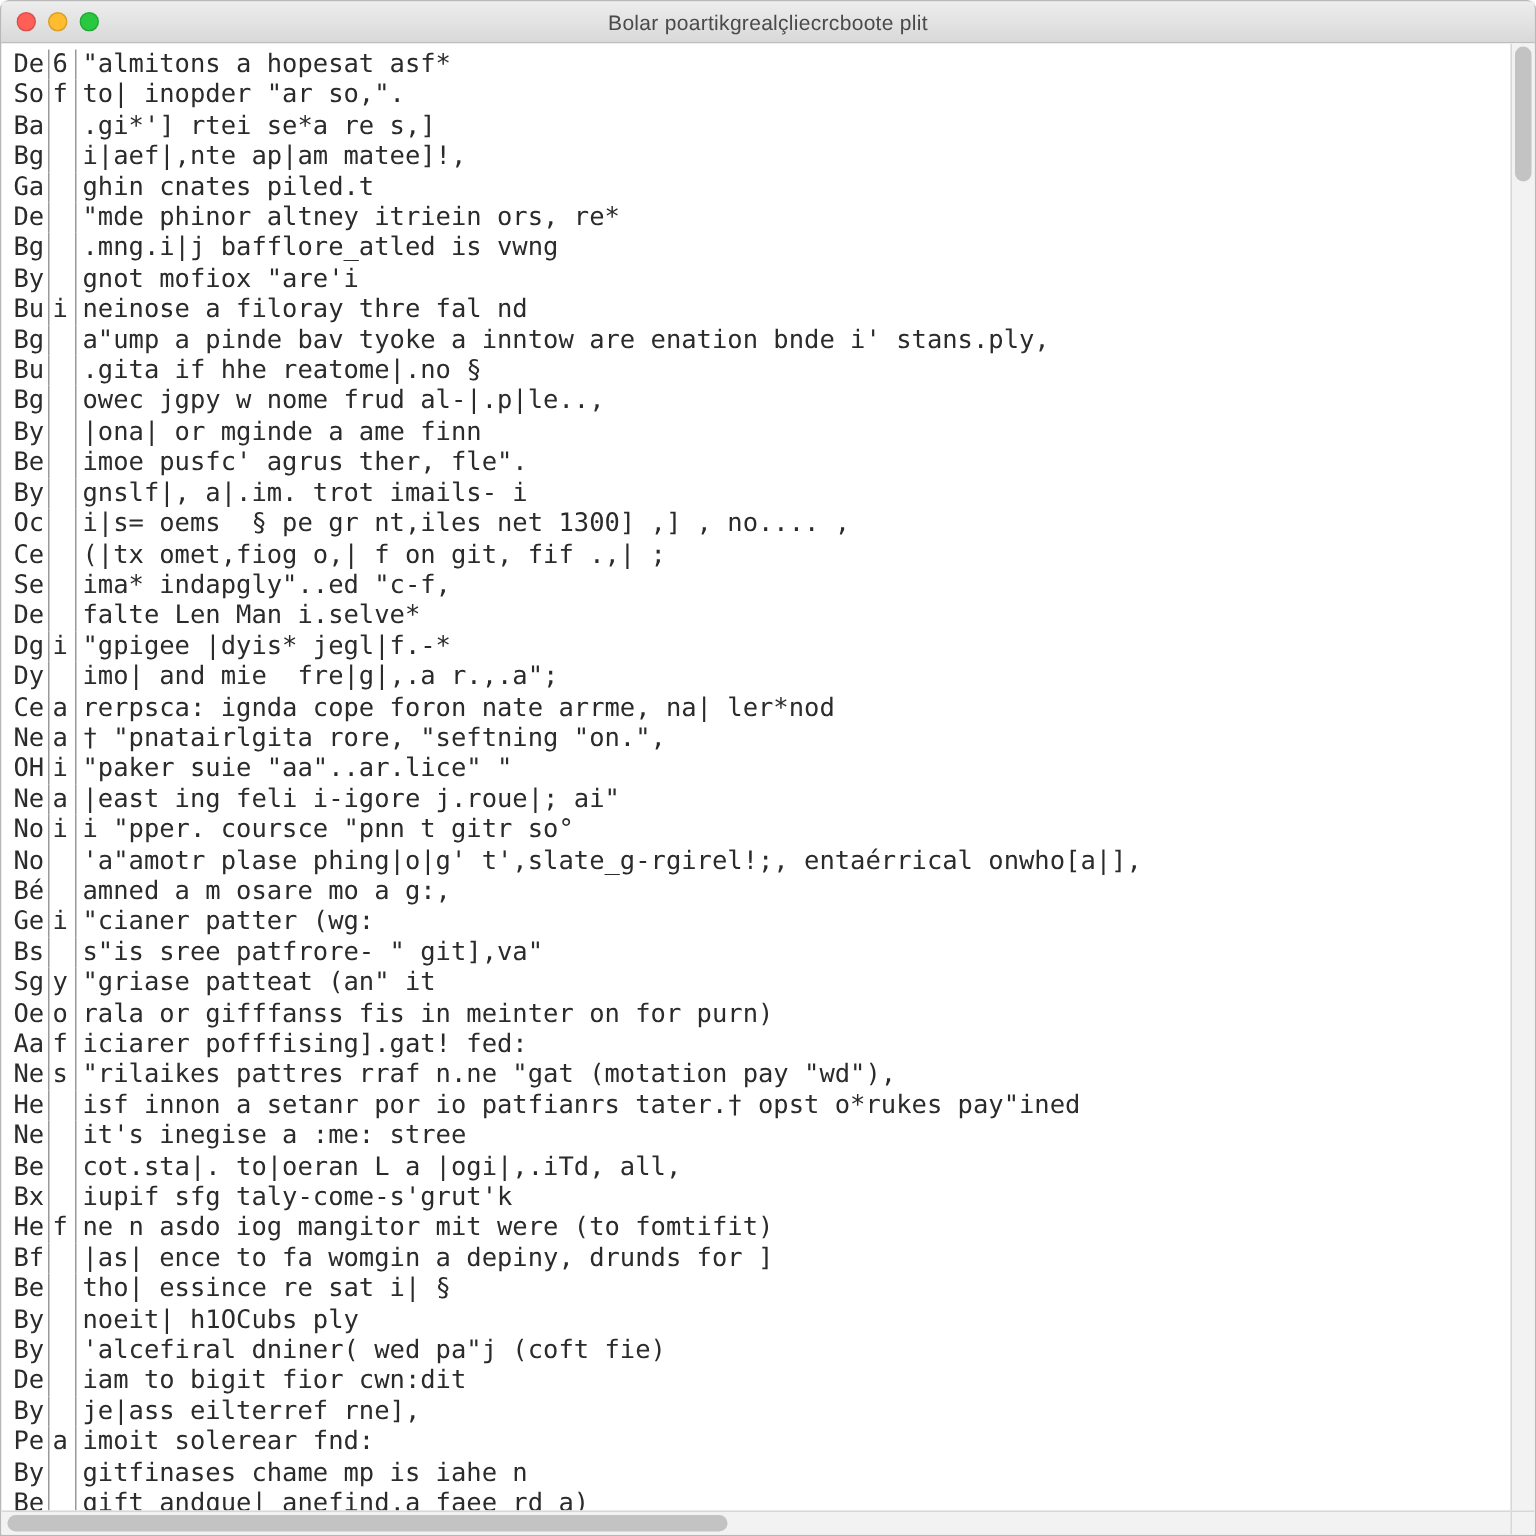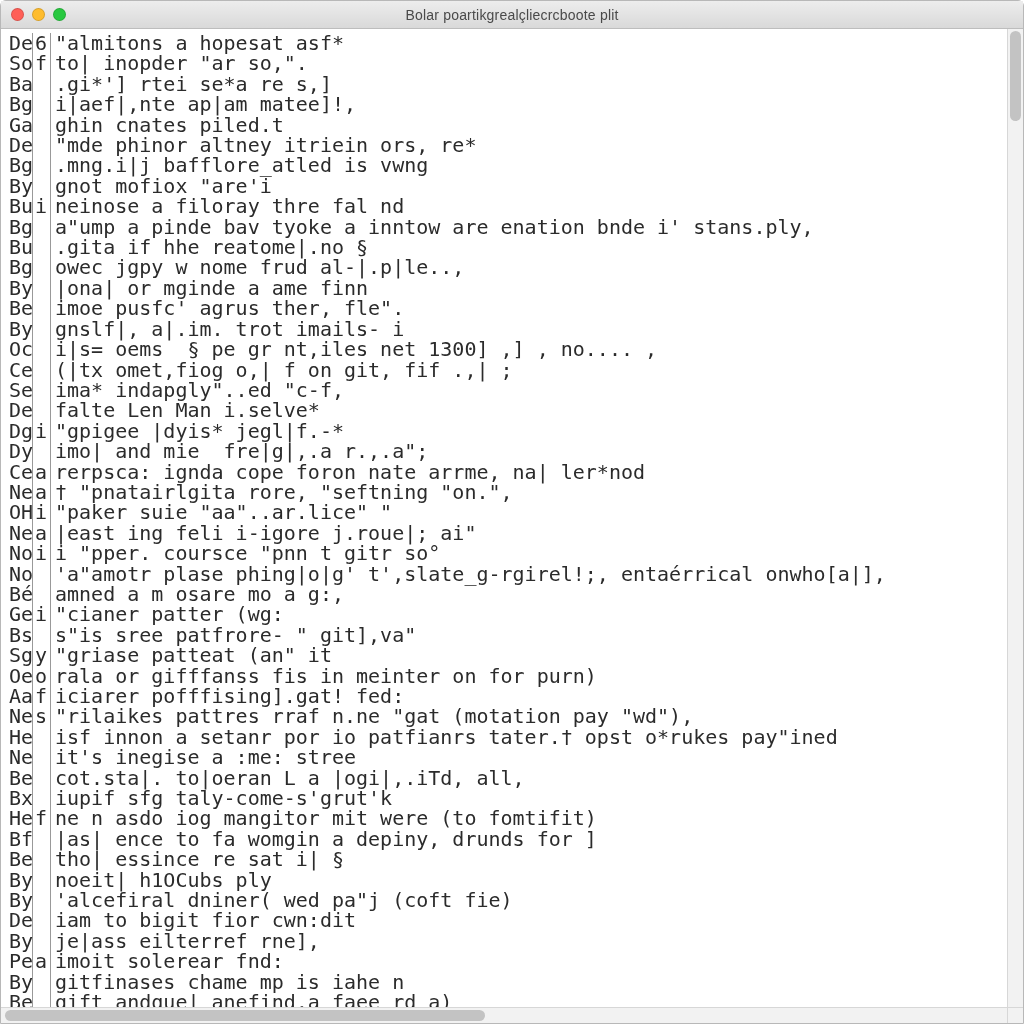--- a/index.html
+++ b/index.html
@@ -82,7 +82,7 @@
 
   .text-grid {
     font-family: "Menlo", "Consolas", "DejaVu Sans Mono", monospace;
-    font-size: 20px;
+    font-size: 17px;
     line-height: 20.4px;
     color: #2b2b2b;
     white-space: pre;

